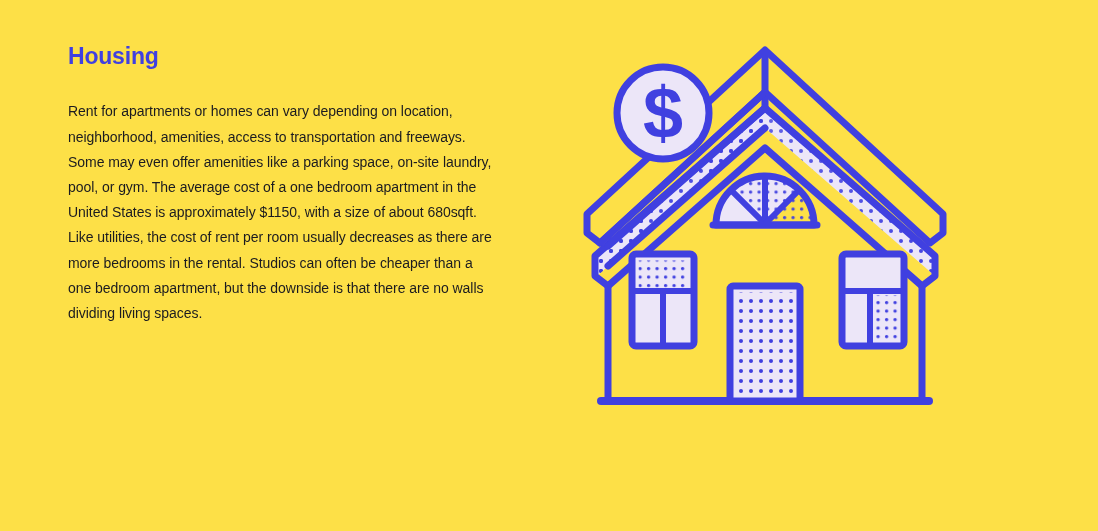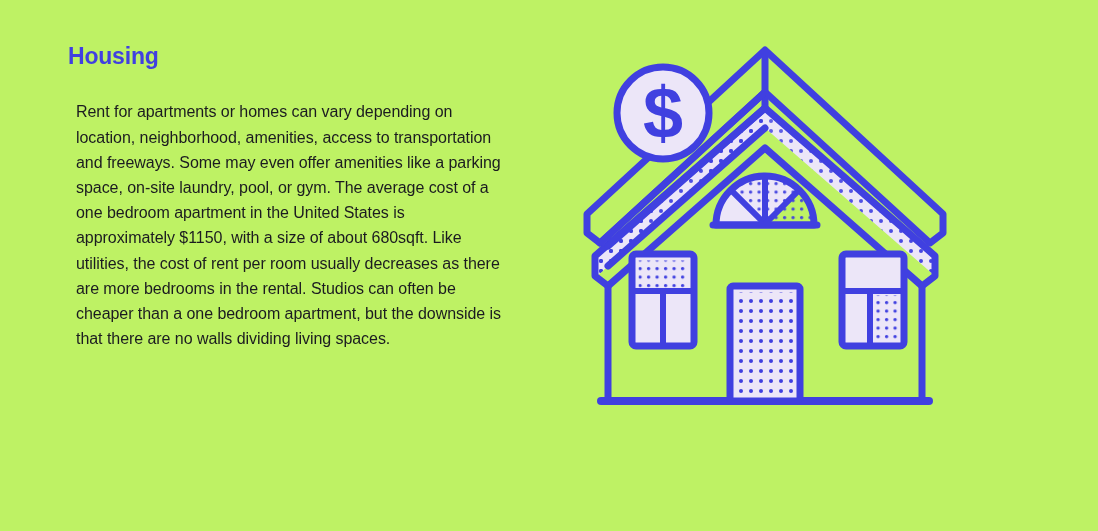--- a/index.html
+++ b/index.html
@@ -19,7 +19,7 @@
     position: relative;
     width: 1098px;
     height: 531px;
-    background: #bef264;
+    background: #fde047;
   }
 
   

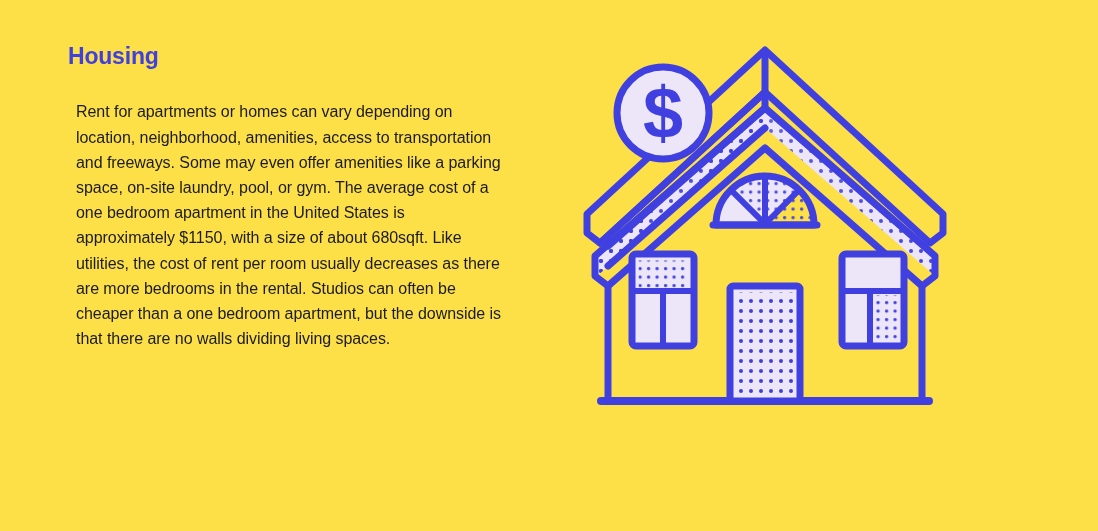--- a/index.html
+++ b/index.html
@@ -39,10 +39,10 @@
   }
   .body-copy {
     color: #1b1b20;
-    font-size: 16px;
+    font-size: 14px;
     line-height: 25.2px;
     letter-spacing: -0.05px;
-    margin: 8px;
+    margin: 0;
     width: 430px;
   }
 

